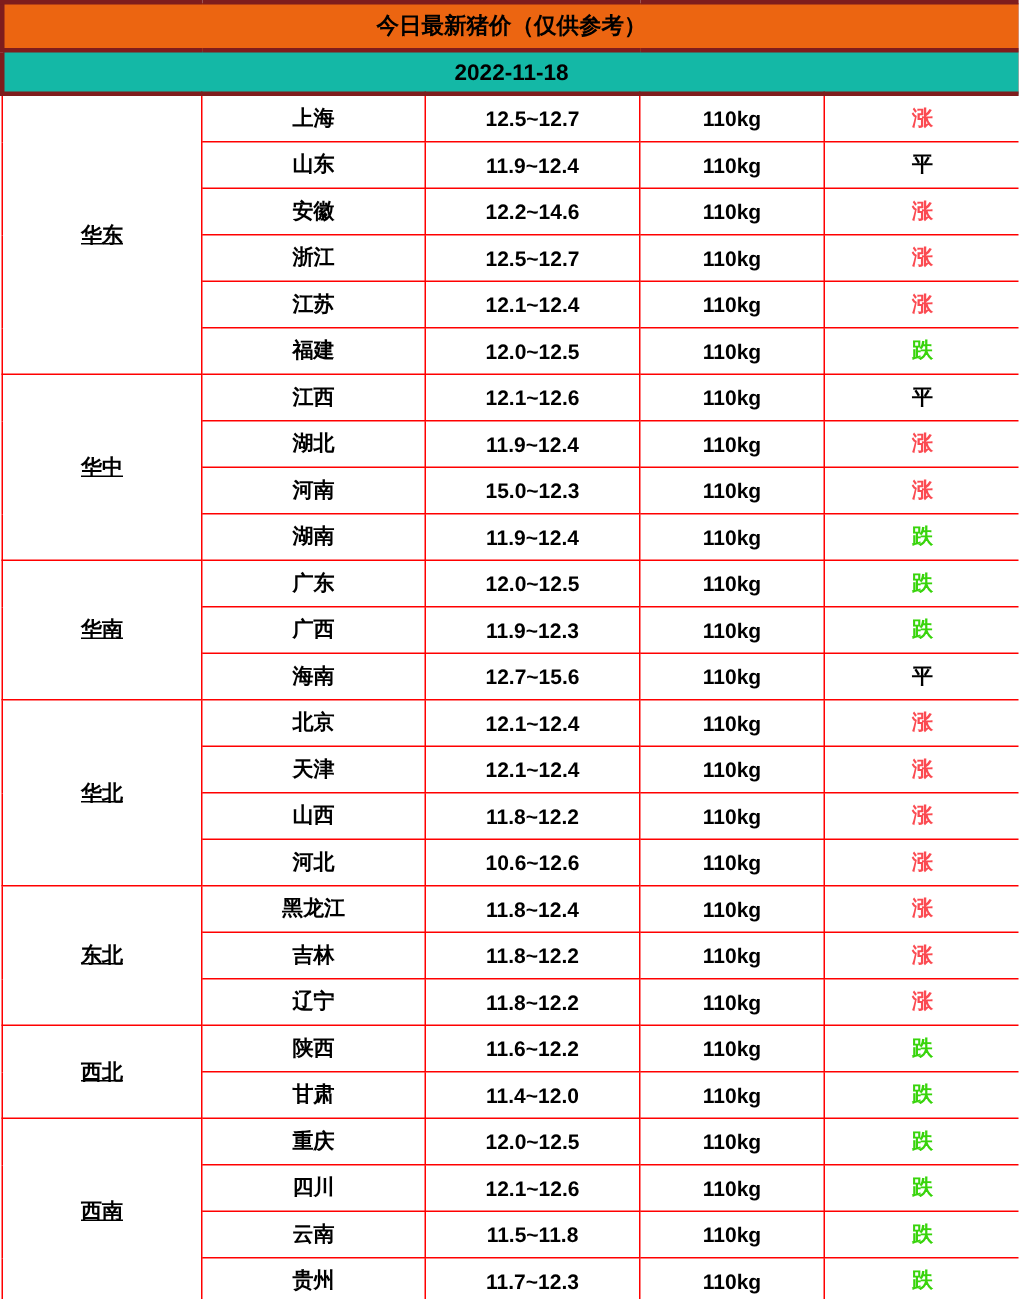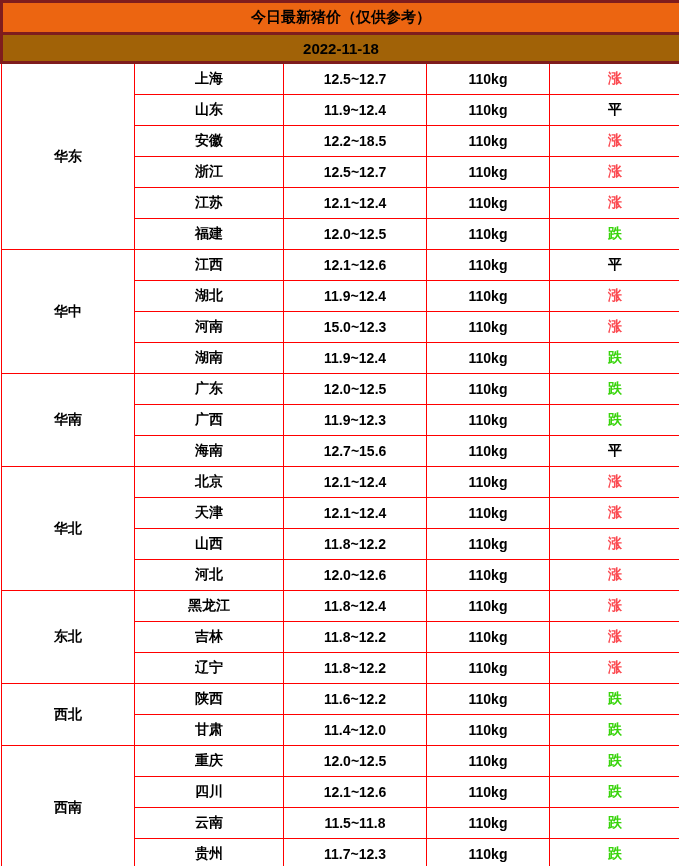--- a/index.html
+++ b/index.html
@@ -29,7 +29,7 @@
       <th class="hdr" colspan="5" style="background: rgb(236, 101, 17);">今日最新猪价（仅供参考）</th>
     </tr>
     <tr class="date-row">
-      <th class="hdr" colspan="5" style="background: #a16207;">2022-11-18</th>
+      <th class="hdr" colspan="5" style="background: #14b8a6;">2022-11-18</th>
     </tr>
   </thead>
   <tbody>

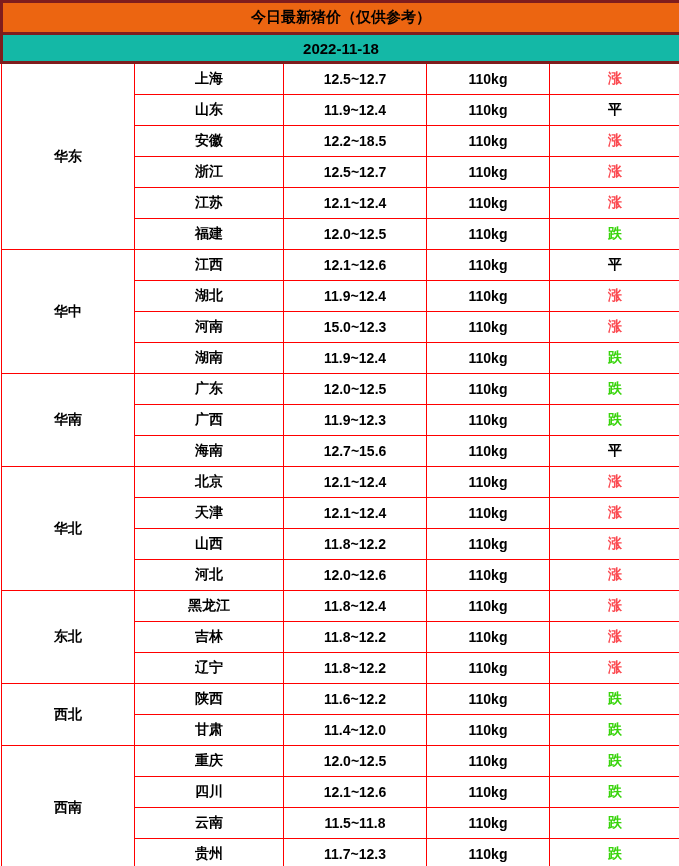--- a/index.html
+++ b/index.html
@@ -48,7 +48,7 @@
       </tr>
       <tr>
         <td>安徽</td>
-        <td>12.2~18.5</td>
+        <td>12.2~14.6</td>
         <td>110kg</td>
         <td class="trend" style="color: rgb(251, 74, 81);">涨</td>
       </tr>

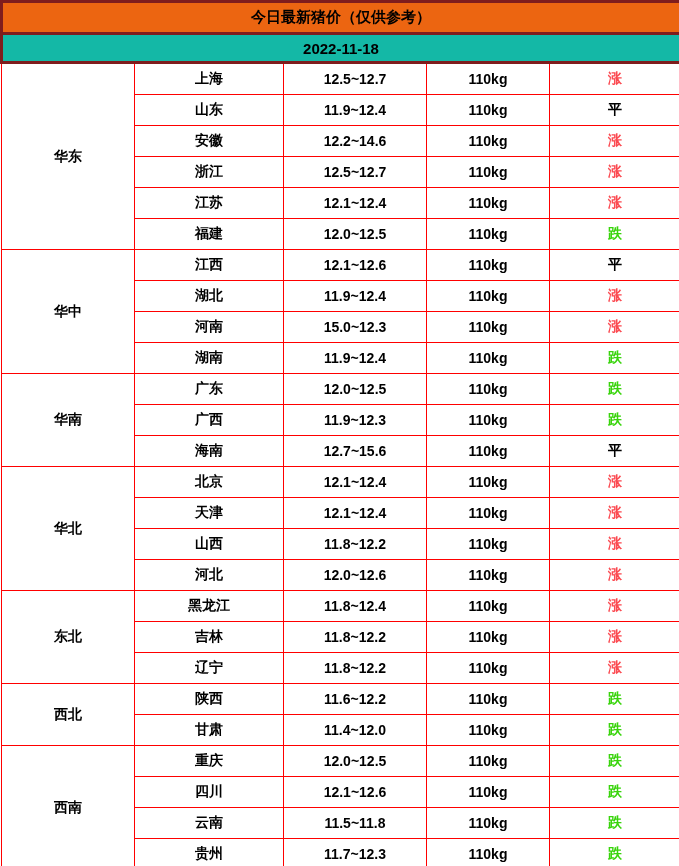--- a/index.html
+++ b/index.html
@@ -9,7 +9,7 @@
   tr.title-row th{height:29px;font-size:15px;}
   tr.date-row th{height:26px;font-size:15px;}
   tbody td{height:30px;font-size:14px;background:#ffffff;}
-  td.region{font-size:14px;}
+  td.region{font-size:14px;text-decoration:underline;}
   td.trend{font-size:14px;}
   .hdr{border:3px solid #7f1d1d;}
 </style>

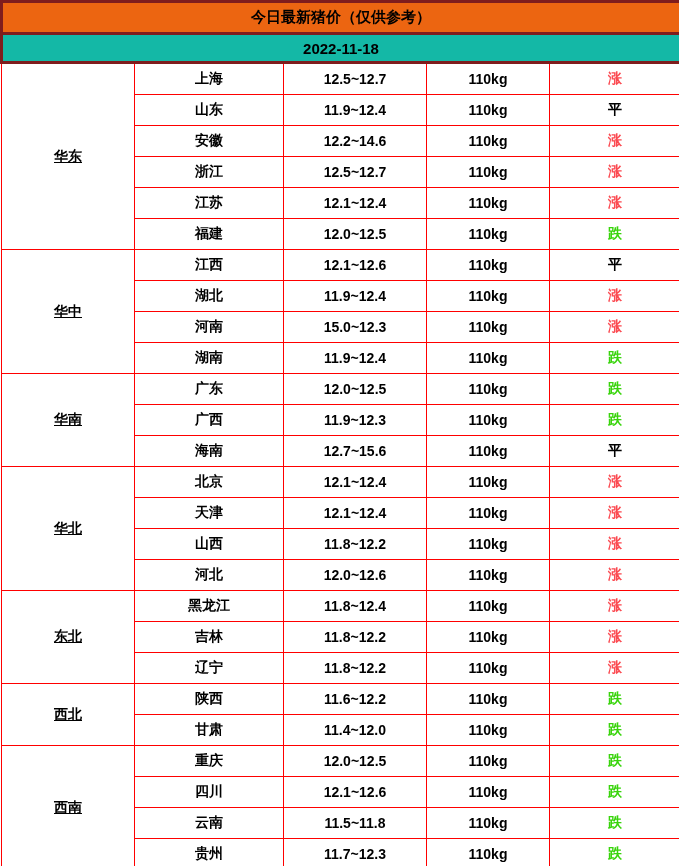--- a/index.html
+++ b/index.html
@@ -135,7 +135,7 @@
       </tr>
       <tr>
         <td>河北</td>
-        <td>12.0~12.6</td>
+        <td>10.6~12.6</td>
         <td>110kg</td>
         <td class="trend" style="color: rgb(251, 74, 81);">涨</td>
       </tr>

